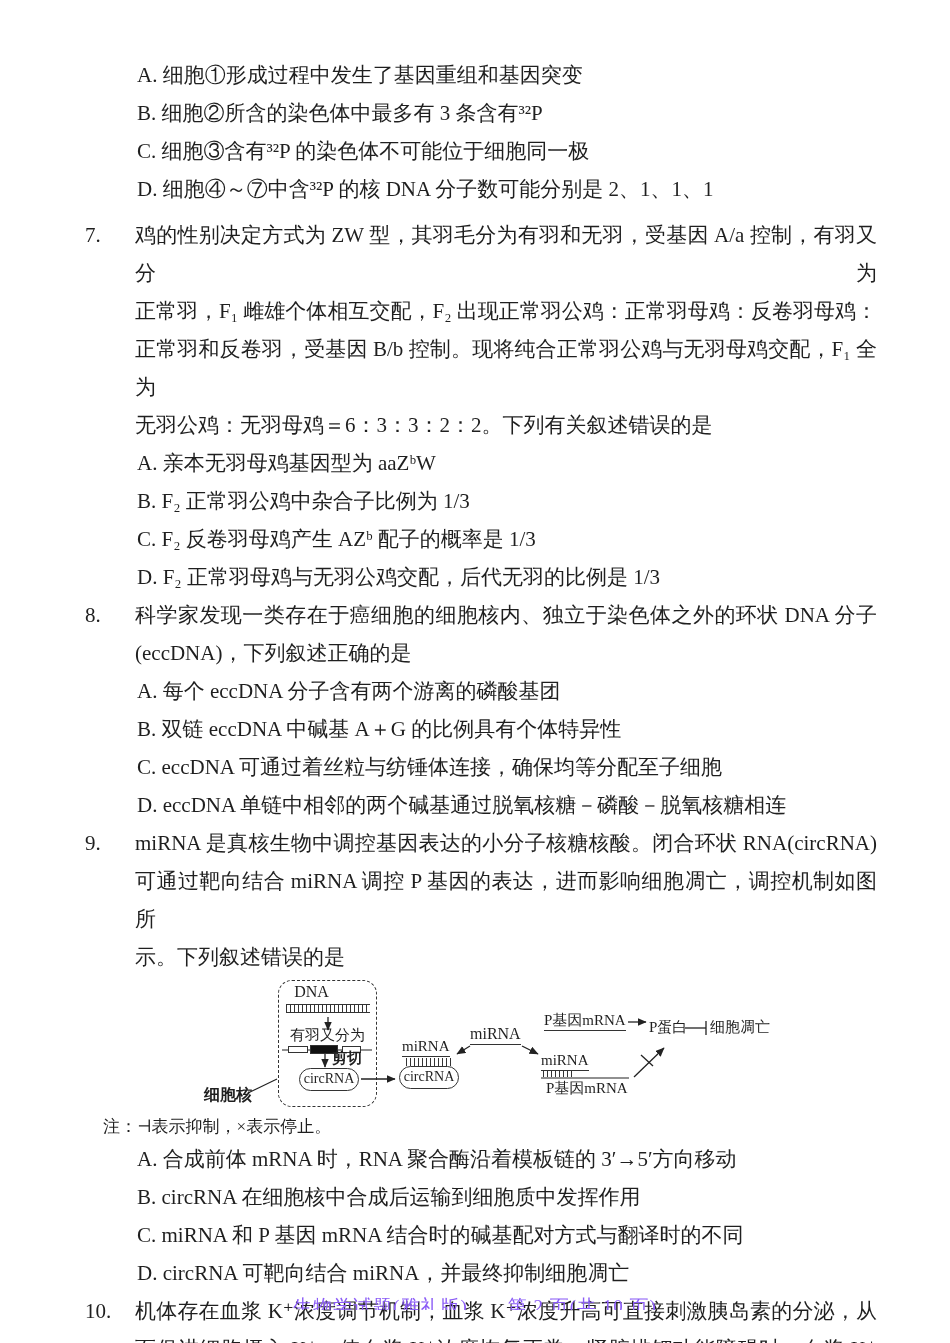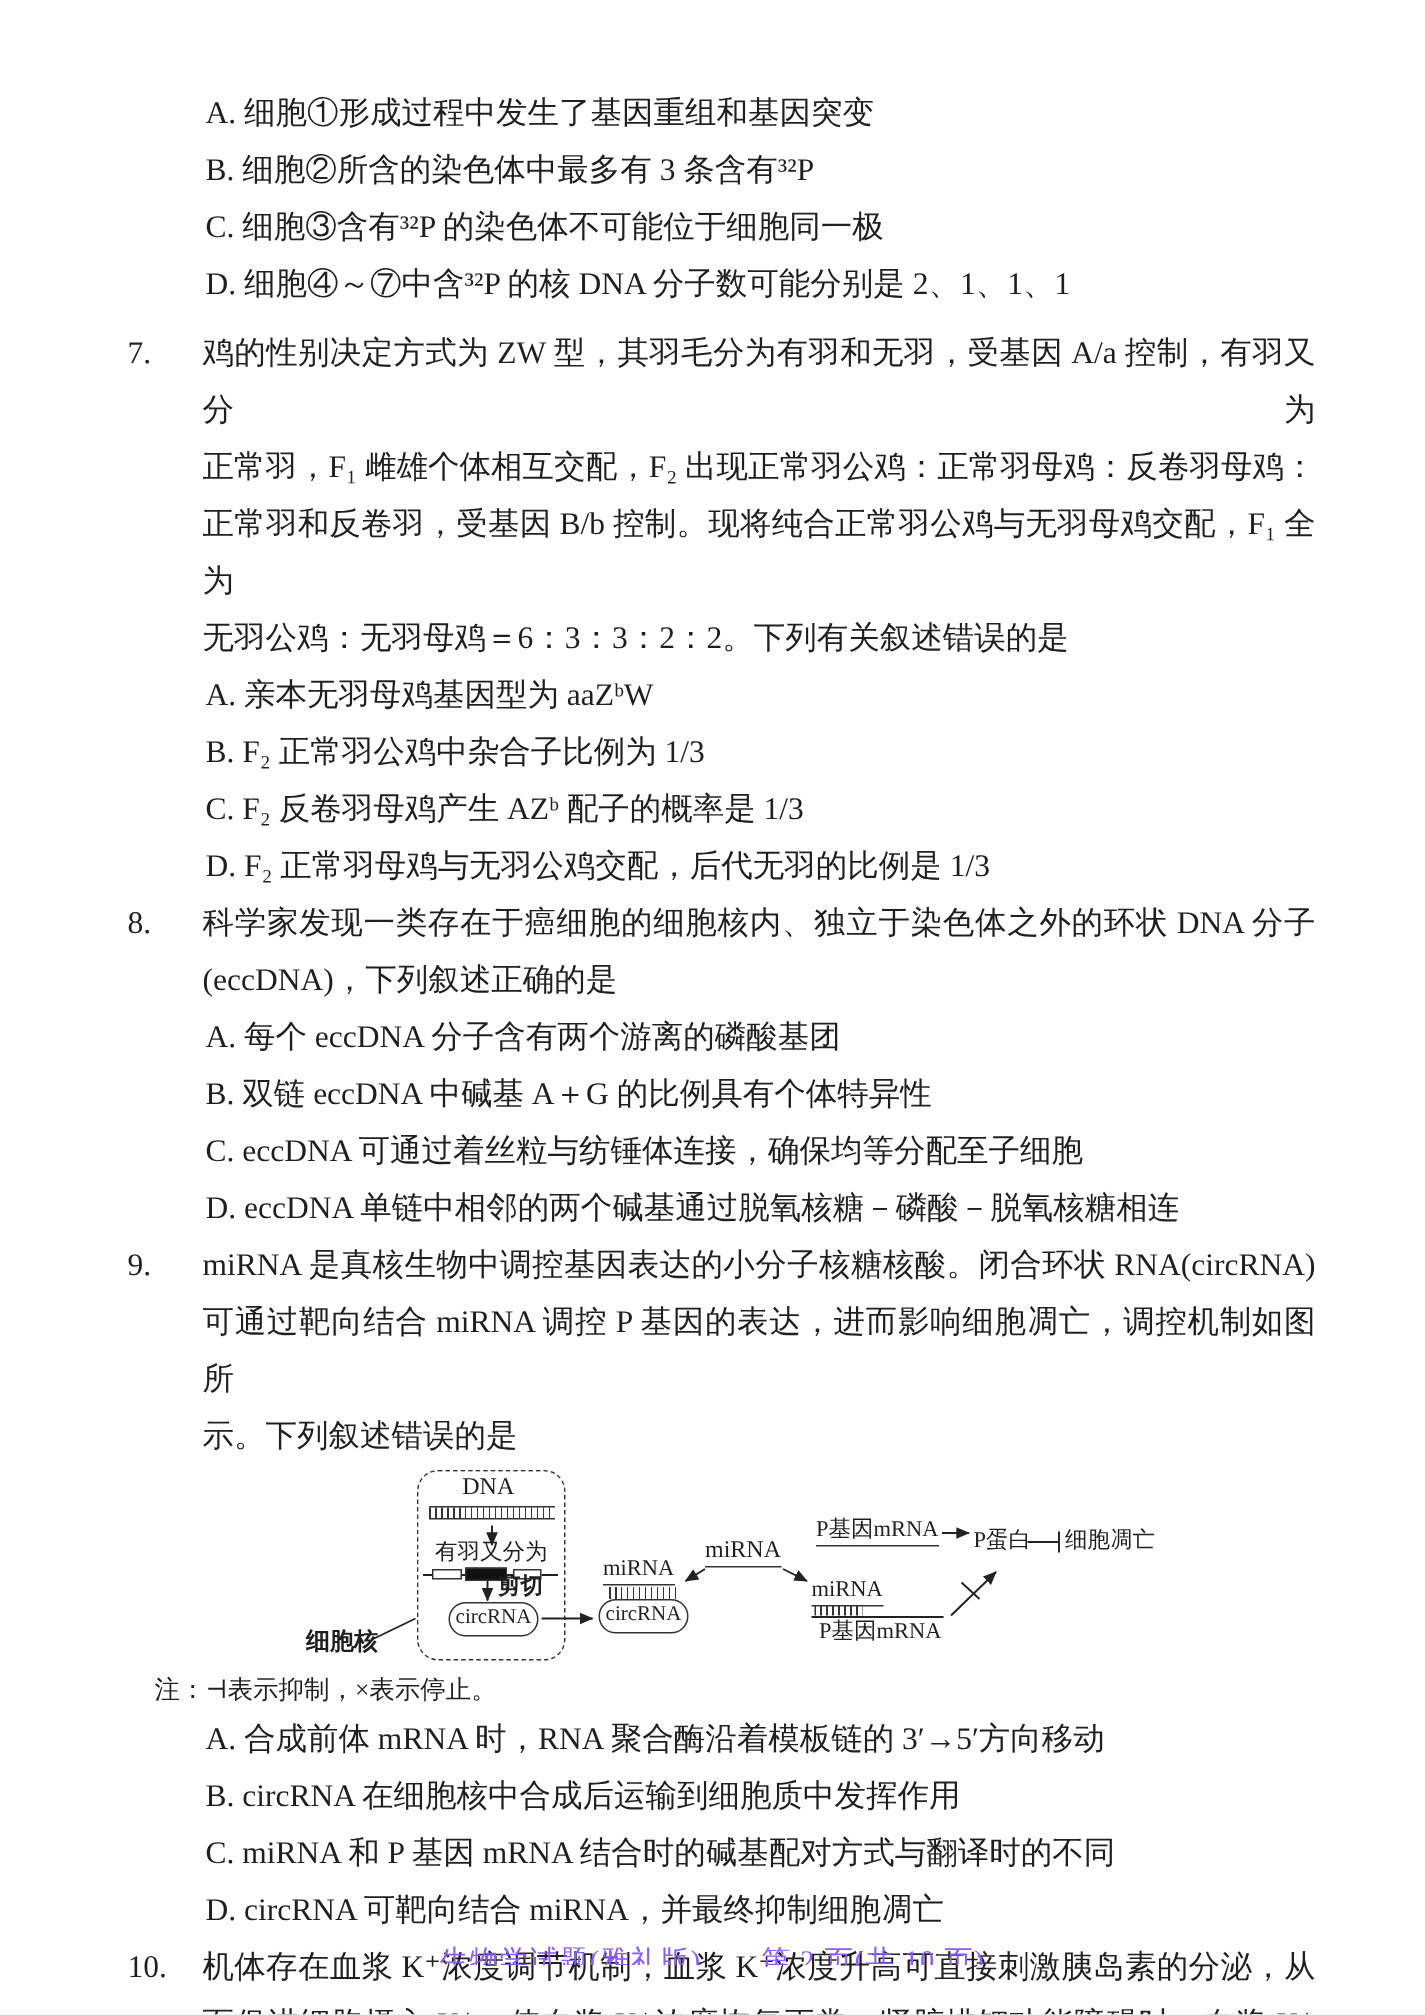--- a/index.html
+++ b/index.html
@@ -117,7 +117,7 @@
           <path d="M401,102 L489,102" stroke="#222" stroke-width="1.2" fill="none"></path>
         </svg>
 
-        <div class="dlabel" style="left:136px; top:7px; width:99px; text-align:center; font-size:16px;">DNA</div>
+        <div class="dlabel" style="left:122px; top:7px; width:99px; text-align:center; font-size:16px;">DNA</div>
         <div class="dna-band"></div>
         <div class="dlabel" style="left:139px; top:51px; width:97px; text-align:center; font-size:15px;">有羽又分为</div>
         <div class="exon" style="left:148px; top:70px; width:20px; height:7px;"></div>

